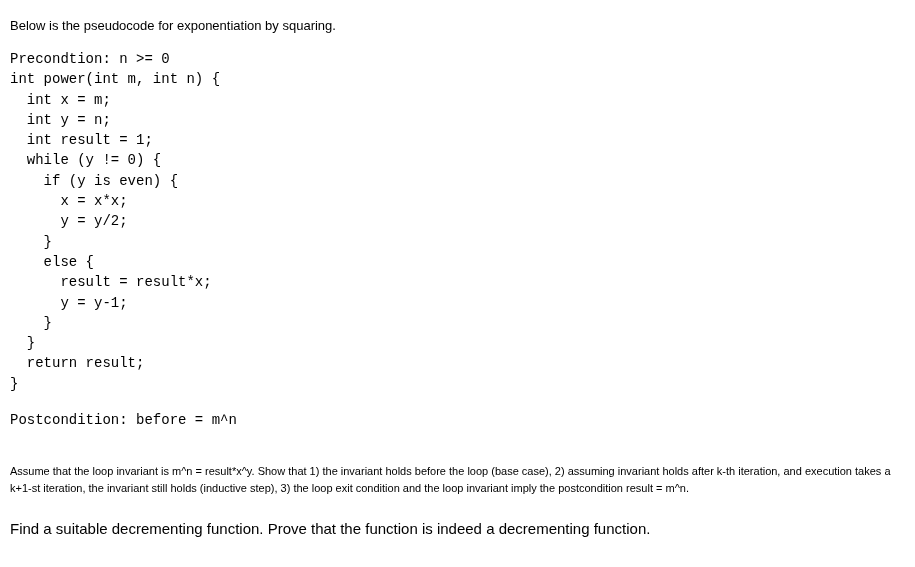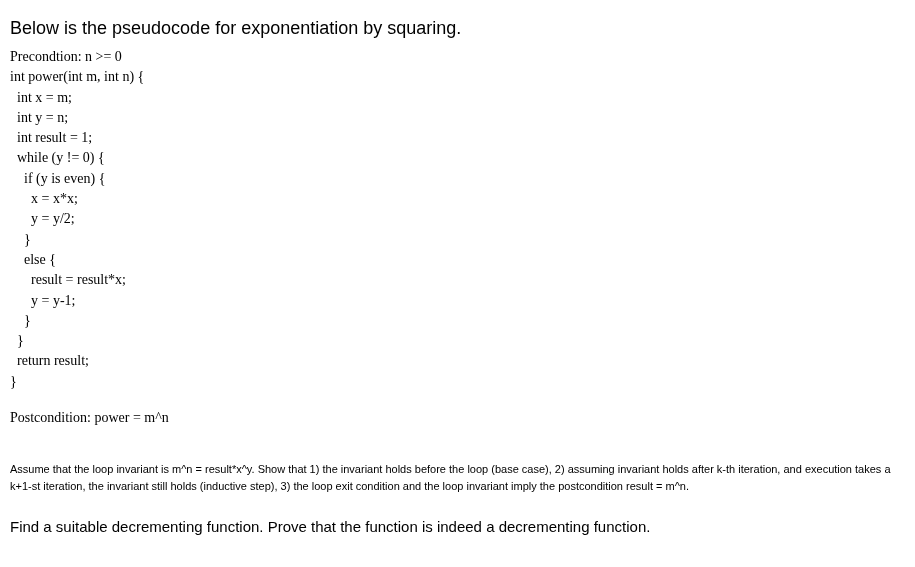--- a/index.html
+++ b/index.html
@@ -17,8 +17,8 @@
       min-height: 567px;
     }
     .intro-text {
-      font-size: 18px;
-      margin-bottom: 8px;
+      font-size: 13px;
+      margin-bottom: 16px;
     }
     .code-block {
       font-family: Liberation Serif, serif;

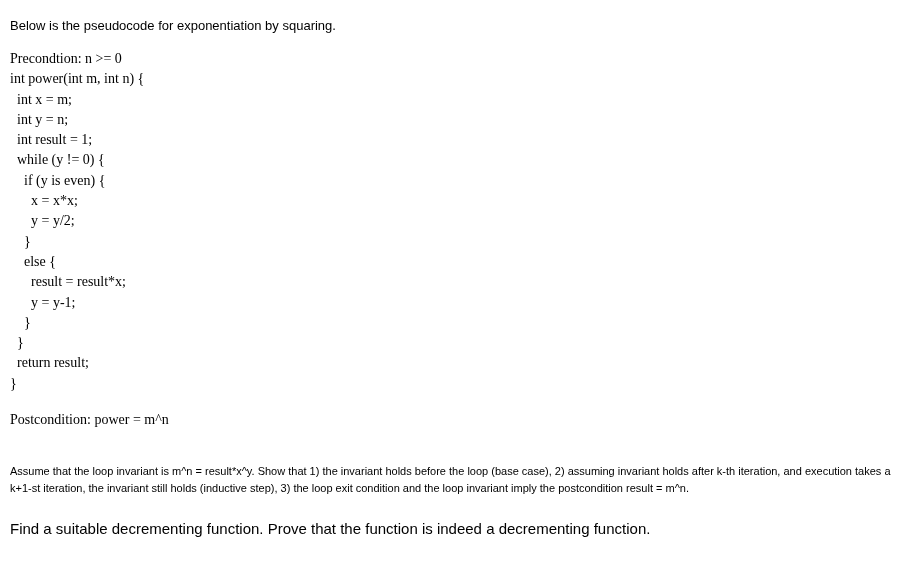--- a/index.html
+++ b/index.html
@@ -21,7 +21,7 @@
       margin-bottom: 16px;
     }
     .code-block {
-      font-family: Liberation Serif, serif;
+      font-family: Liberation Mono, monospace;
       font-size: 14px;
       line-height: 1.45;
       white-space: pre;

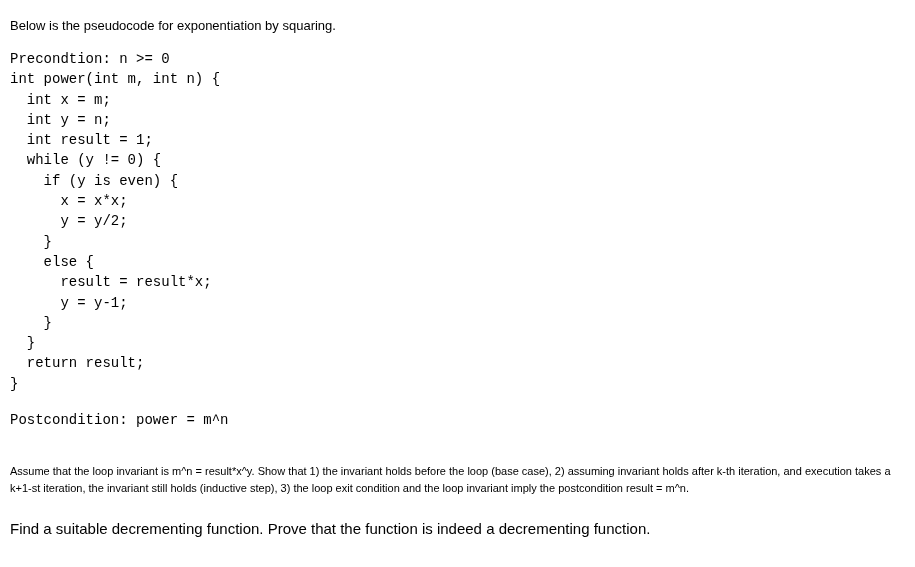--- a/index.html
+++ b/index.html
@@ -62,7 +62,7 @@
   return result;
 }</div>
 
-<p class="code-block">Postcondition: power = m^n</p>
+<p class="code-block">Postcondition: before = m^n</p>
 
 <br>
 

